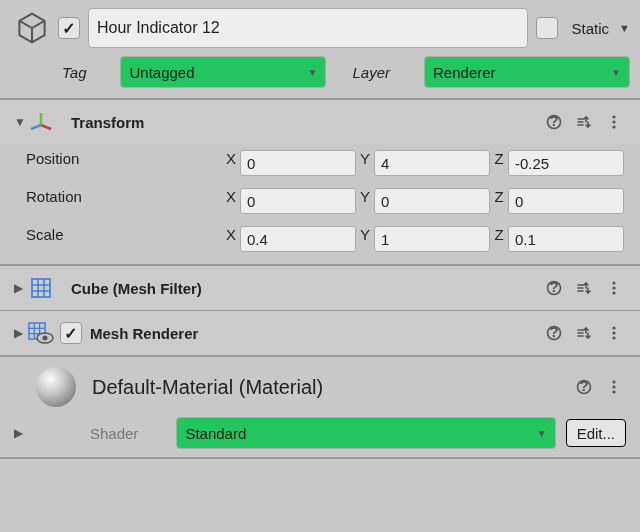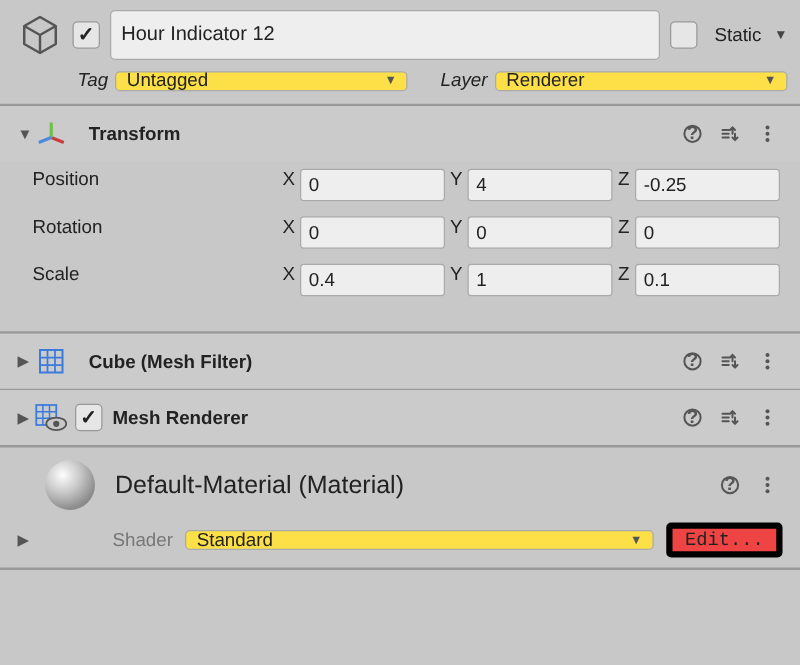--- a/index.html
+++ b/index.html
@@ -20,7 +20,7 @@
   
   .hdr2 { display: flex; align-items: center; padding: 4px 10px 10px 62px; gap: 6px; }
   .tlabel { color: #222; font-style: italic; }
-  .dropdown { display: inline-flex; align-items: center; justify-content: space-between; height: 16px; border: 1px solid #aaa; border-radius: 4px; background: #fde047; padding: 0 8px; min-width: 0; }
+  .dropdown { display: inline-flex; align-items: center; justify-content: space-between; height: 32px; border: 1px solid #aaa; border-radius: 4px; background: #22c55e; padding: 0 8px; min-width: 0; margin-left: 28px; }
   .dropdown .dv { overflow: hidden; text-overflow: ellipsis; white-space: nowrap; }
   .dropdown .dcaret { font-size: 10px; color: #555; margin-left: 6px; }
   

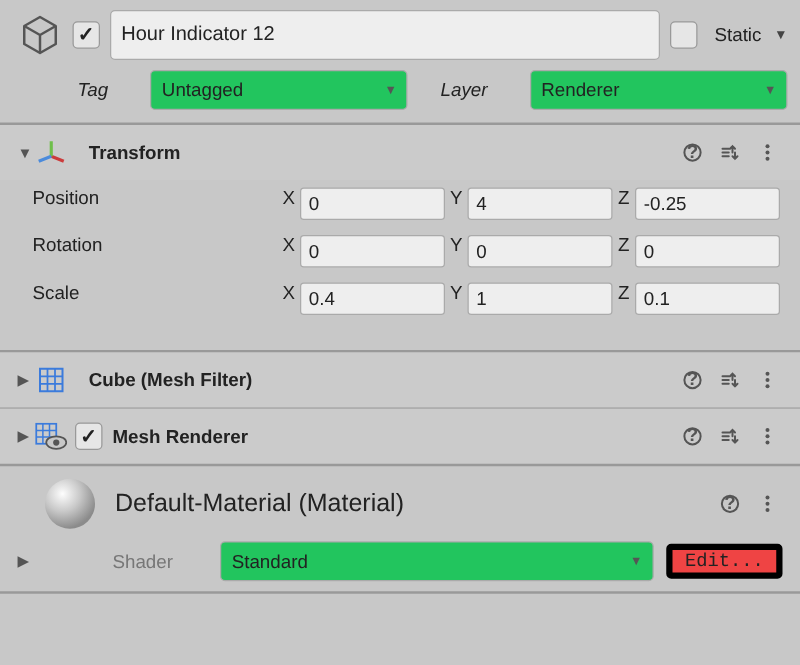--- a/index.html
+++ b/index.html
@@ -127,7 +127,7 @@
     <span class="axis-lbl">Z</span>
     <div class="num-field">0</div>
   </div>
-  <div class="vec-row" style="padding-bottom:28px">
+  <div class="vec-row" style="padding-bottom:12px">
     <span class="vec-label">Scale</span>
     <span class="axis-lbl">X</span>
     <div class="num-field">0.4</div>

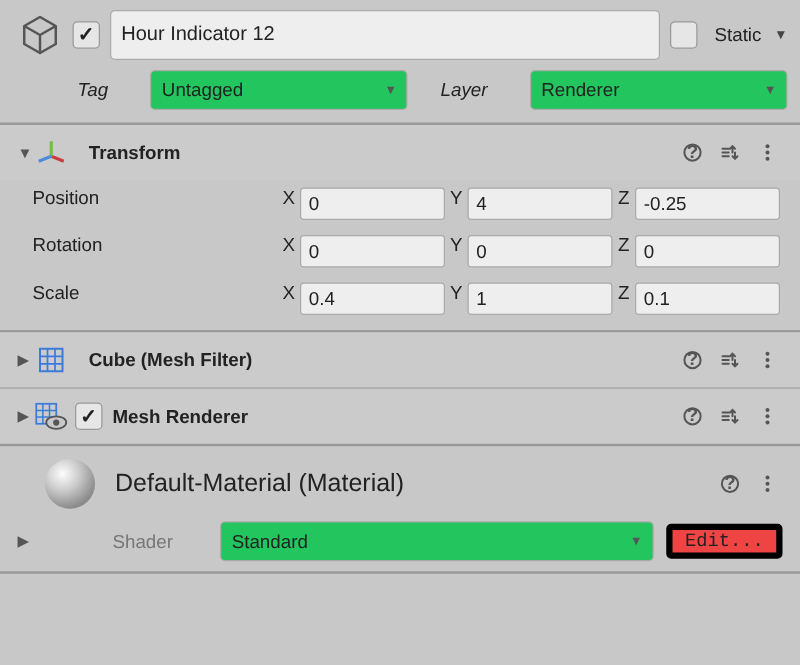--- a/index.html
+++ b/index.html
@@ -44,7 +44,7 @@
   .mat-row2 { display: flex; align-items: center; padding: 4px 14px 8px 14px; gap: 10px; }
   .shader-lbl { margin-left: 52px; color: #777; }
   .shader-dd { flex: 1; }
-  .edit-btn { height: 28px; border: 5px solid #000000; border-radius: 4px; background: #ef4444; padding: 0 10px; display: inline-flex; align-items: center; font-family: Liberation Mono, monospace; }
+  .edit-btn { height: 28px; border: 1px solid #000000; border-radius: 4px; background: #e5e5e5; padding: 0 10px; display: inline-flex; align-items: center; }
 </style>
 </head>
 <body>

